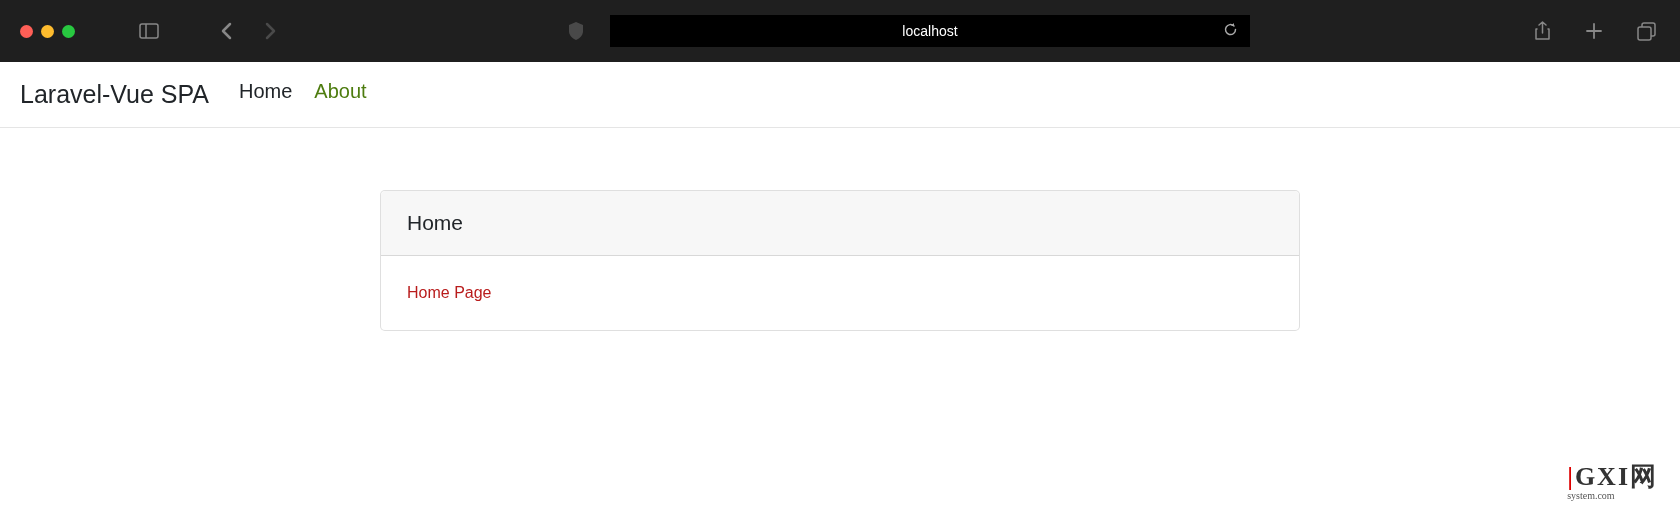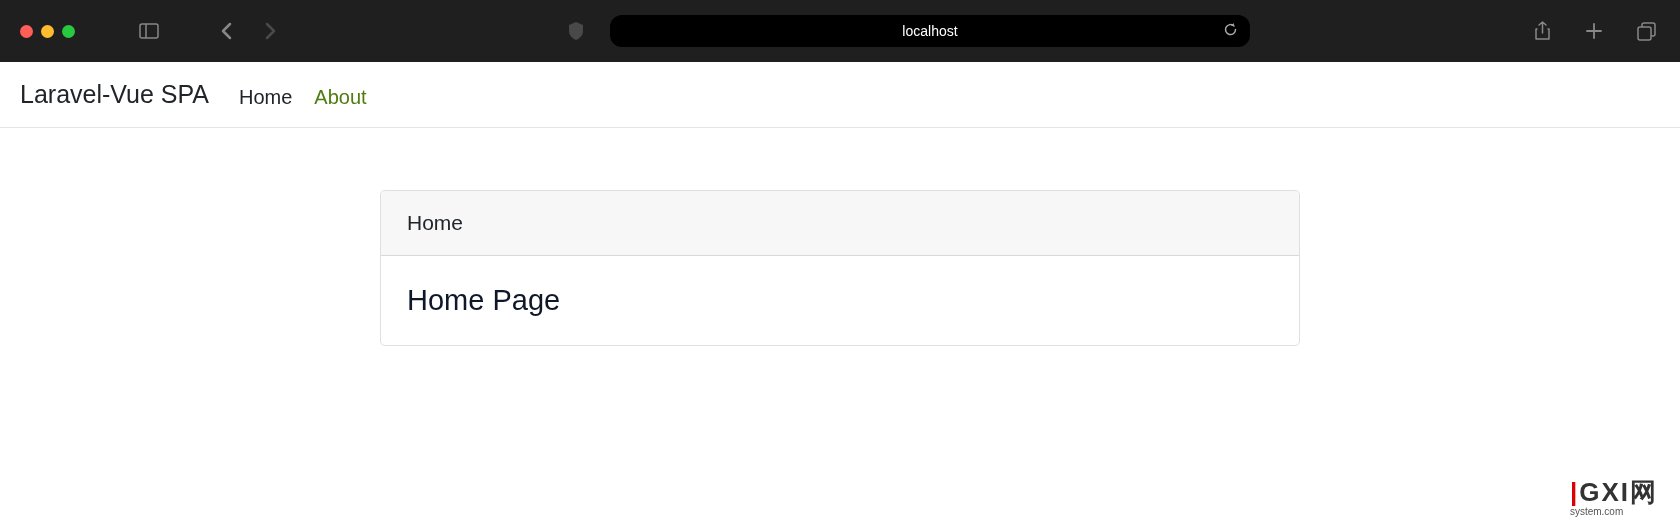--- a/index.html
+++ b/index.html
@@ -72,7 +72,7 @@
     
     .address-bar {
       background: #000;
-      border-radius: 12px;
+      border-radius: 0;
       height: 32px;
       width: 640px;
       display: flex;

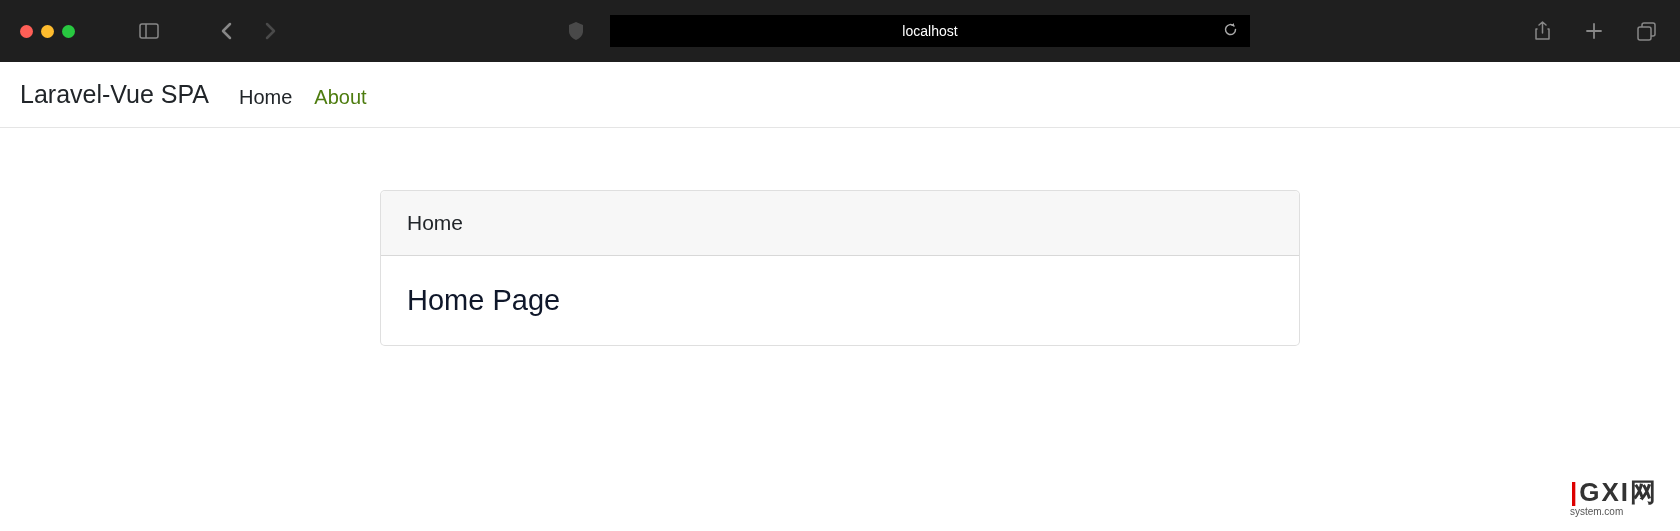--- a/index.html
+++ b/index.html
@@ -101,7 +101,7 @@
       border-bottom: 1px solid #e5e5e5;
       padding: 18px 20px;
       display: flex;
-      align-items: flex-end;
+      align-items: flex-start;
       gap: 30px;
     }
     

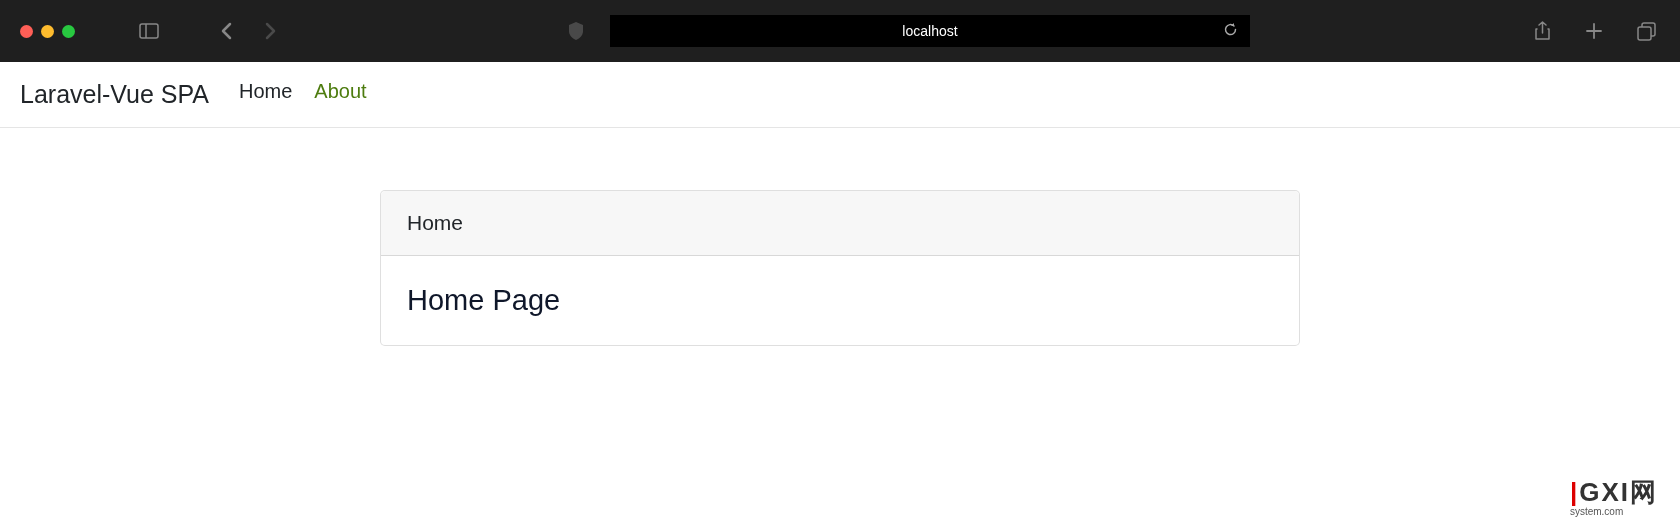--- a/index.html
+++ b/index.html
@@ -149,8 +149,8 @@
     
     .card-body {
       padding: 28px 26px;
-      font-size: 29px;
-      color: #0f172a;
+      font-size: 16px;
+      color: #b91c1c;
     }
     
     

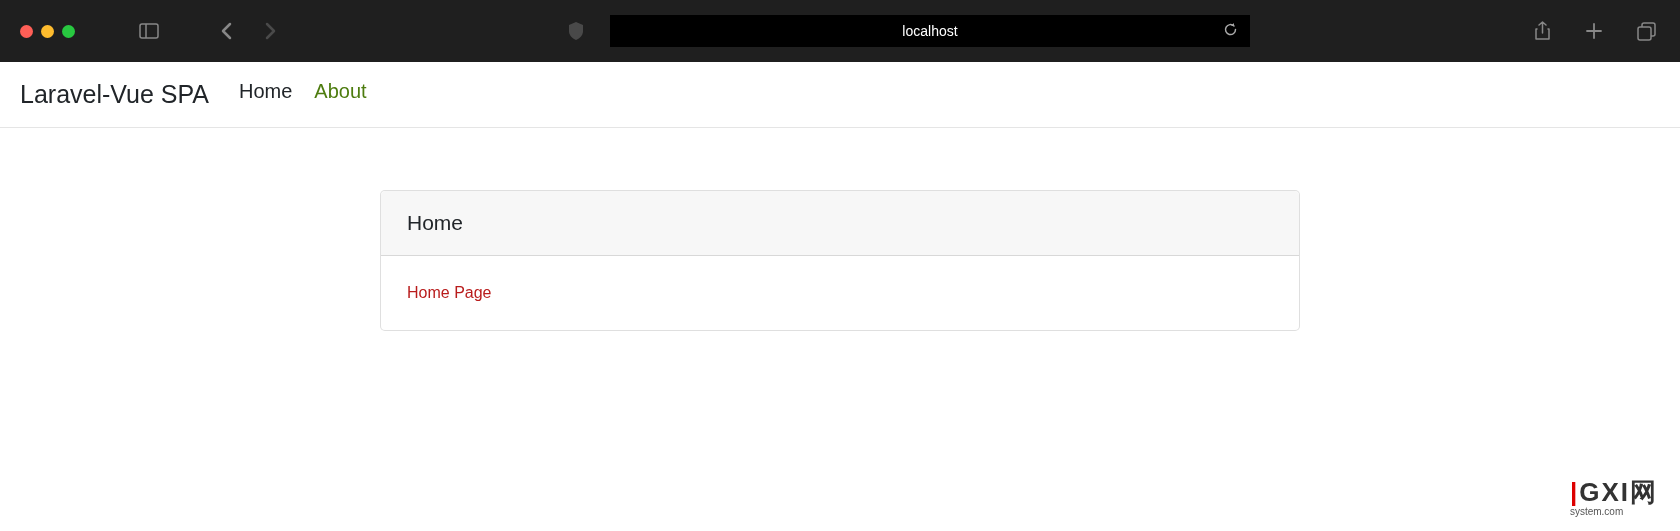--- a/index.html
+++ b/index.html
@@ -156,9 +156,9 @@
     
     .watermark {
       position: absolute;
-      bottom: 14px;
+      bottom: 30px;
       right: 22px;
-      font-family: Liberation Sans, sans-serif;
+      font-family: Liberation Serif, serif;
       color: #333;
     }
     .watermark .red-bar {

